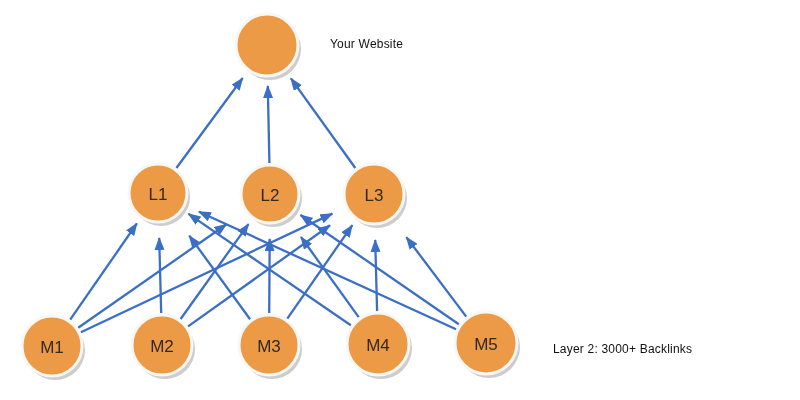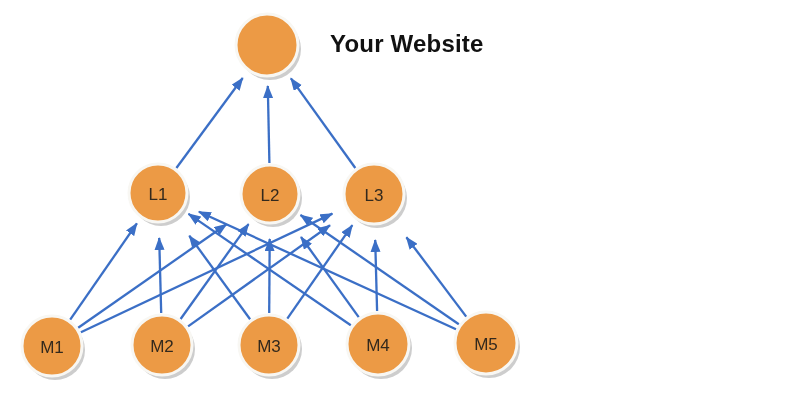--- a/index.html
+++ b/index.html
@@ -20,8 +20,8 @@
   .big-label {
     position: absolute;
     transform: translateY(-50%);
-    font-size: 24px;
-    font-weight: bold;
+    font-size: 12px;
+    font-weight: normal;
     color: #111111;
     white-space: nowrap;
     letter-spacing: 0.2px;

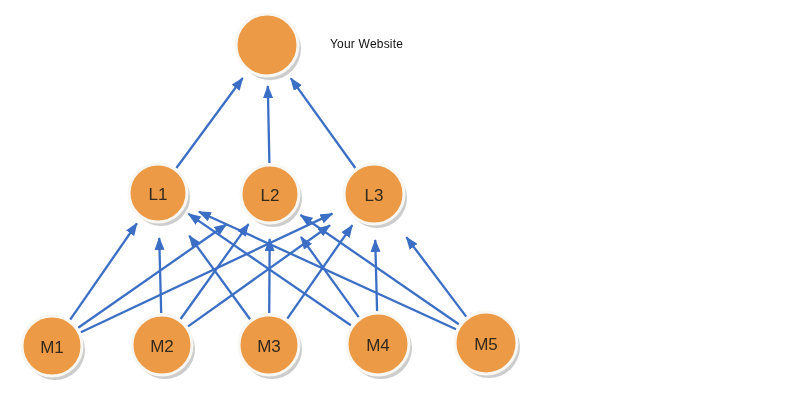--- a/index.html
+++ b/index.html
@@ -90,6 +90,7 @@
       </g>
     </svg>
   <div class="big-label label-website">Your Website</div>
+  <div class="big-label label-layer2">Layer 2: 3000+ Backlinks</div>
 </div>
 
 </body></html>

